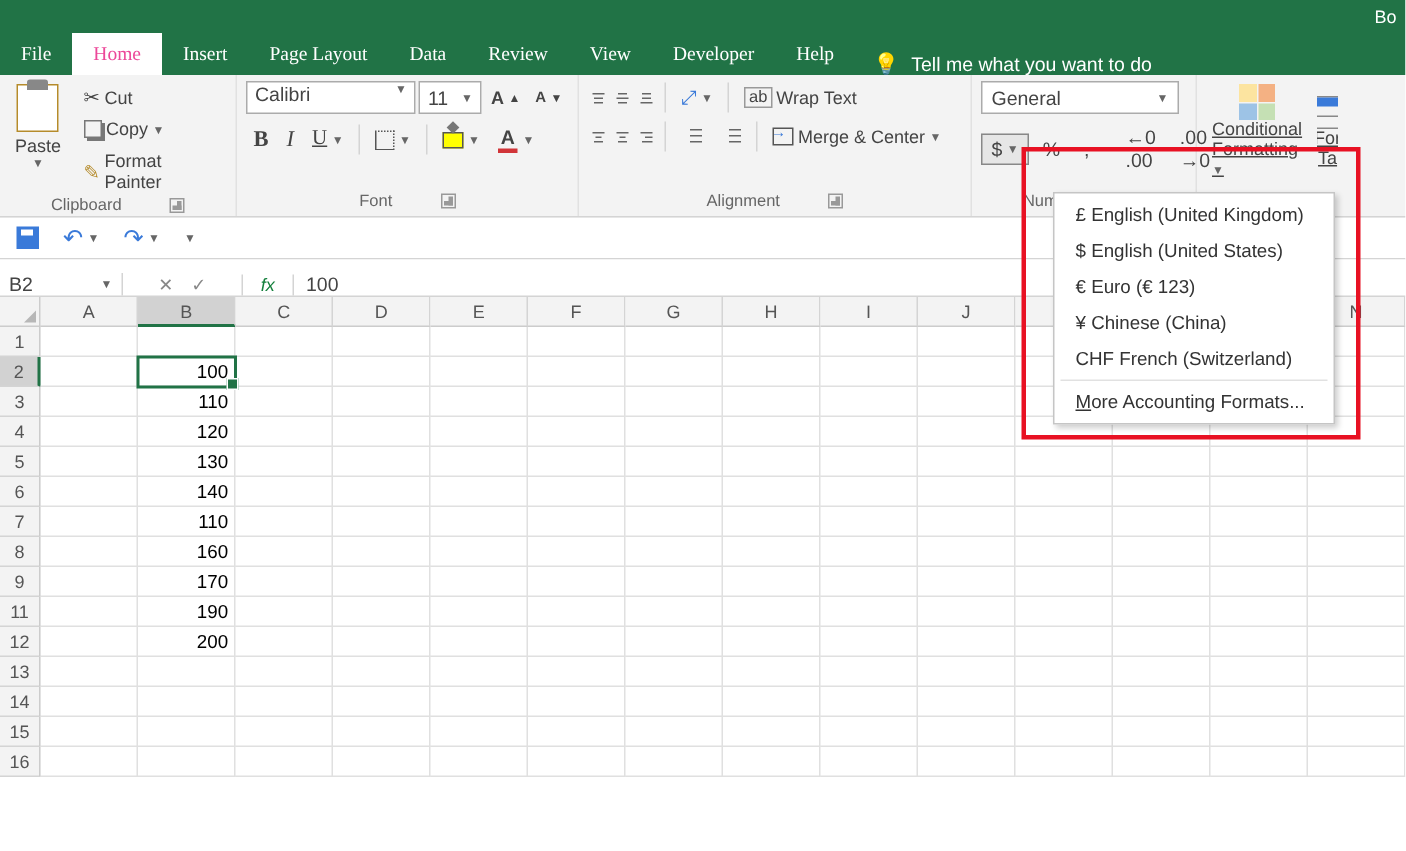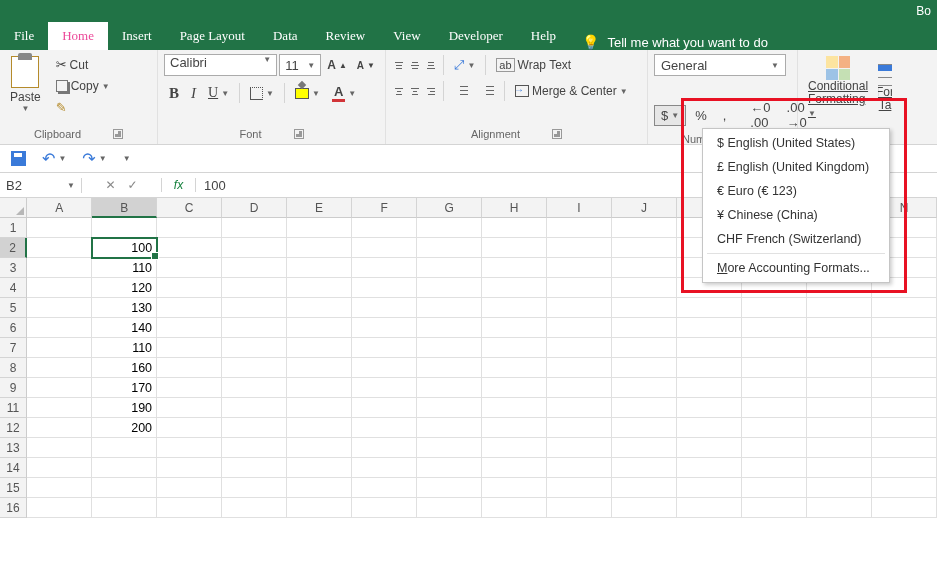--- a/index.html
+++ b/index.html
@@ -276,7 +276,7 @@
   </div>
 
   <div class="group" style="width:150px">
-    <div style="display:flex;flex-direction:column;gap:21px;">
+    <div style="display:flex;flex-direction:column;gap:5px;">
       <div class="numfmt">
           <span>General</span>
           <span class="dd">▼</span>

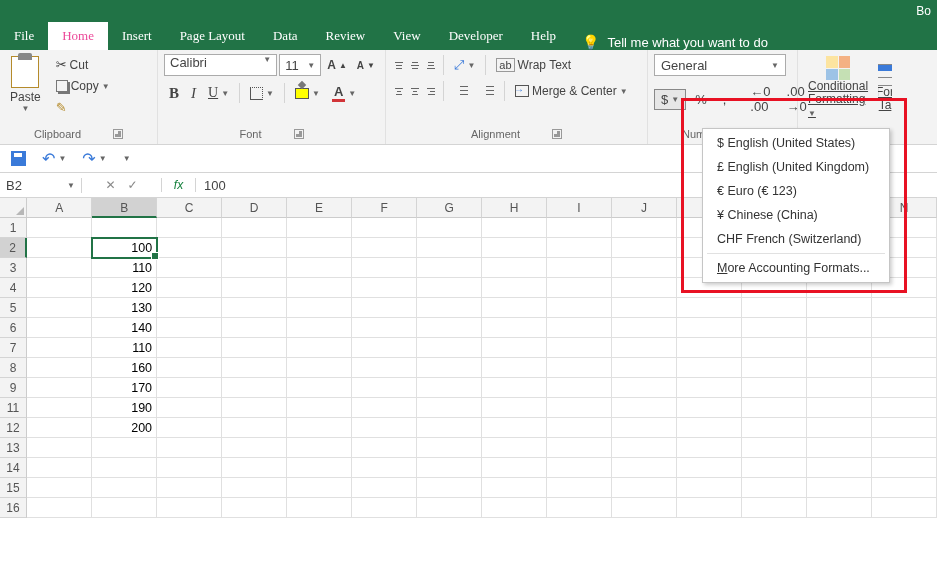--- a/index.html
+++ b/index.html
@@ -149,6 +149,7 @@
           </div>
         <div class="btn">
             <span class="brush">✎</span>
+            <span>Format Painter</span>
           </div>
       </div>
     </div>

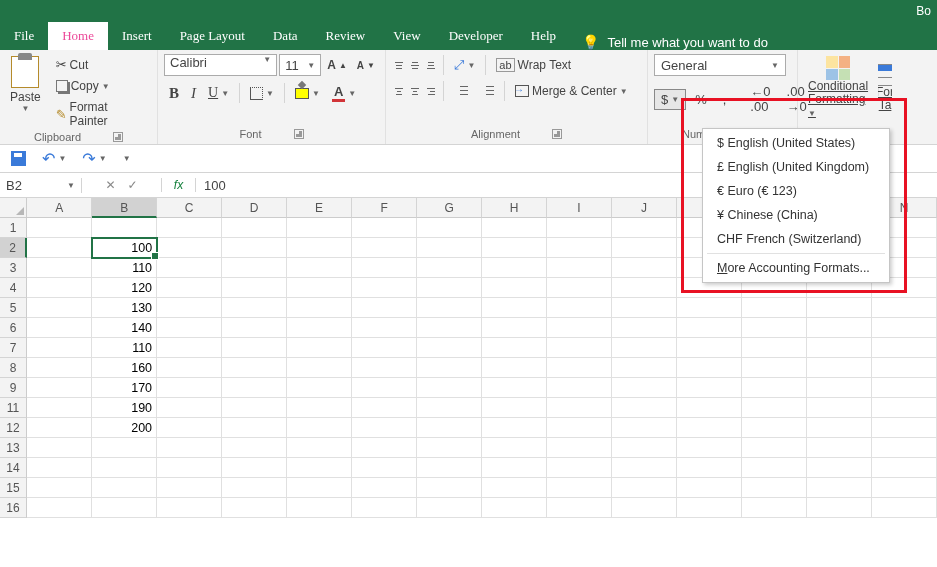--- a/index.html
+++ b/index.html
@@ -633,8 +633,8 @@
   </div>
 
 <div class="currency-menu" id="curmenu">
+    <div class="mi">£ English (United Kingdom)</div>
     <div class="mi">$ English (United States)</div>
-    <div class="mi">£ English (United Kingdom)</div>
     <div class="mi">€ Euro (€ 123)</div>
     <div class="mi">¥ Chinese (China)</div>
     <div class="mi">CHF French (Switzerland)</div>

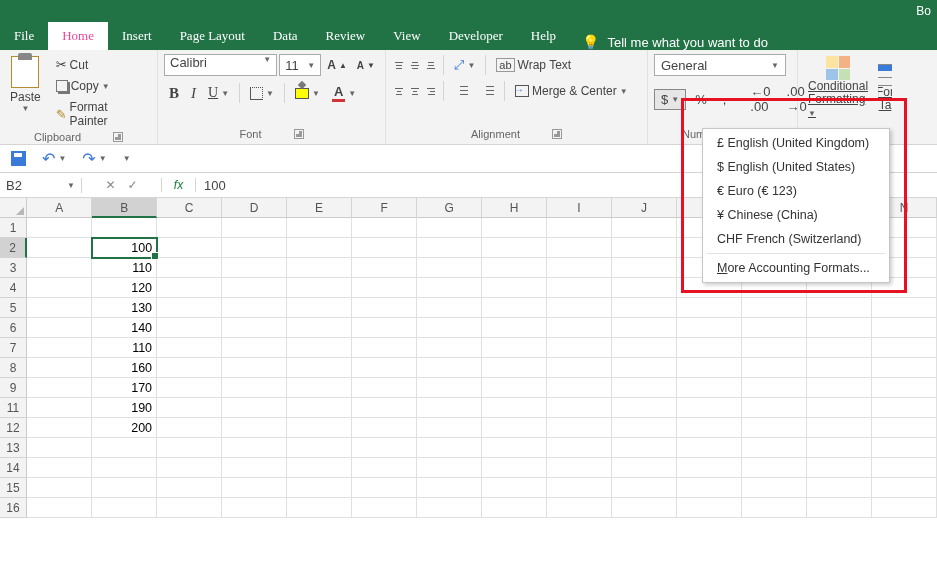--- a/index.html
+++ b/index.html
@@ -75,7 +75,7 @@
 .undo-ic, .redo-ic { font-size: 16px; color: #3a7ad9; }
 
 
-.fbar { height: 25px; border-bottom: 1px solid #d4d4d4; display: flex; align-items: center; background: #fff; }
+.fbar { height: 25px; border-bottom: 1px solid #d4d4d4; display: flex; align-items: flex-end; background: #fff; }
 .namebox { width: 82px; border-right: 1px solid #d4d4d4; display: flex; align-items: center; padding: 0 6px; justify-content: space-between; font-size: 13px; }
 .fx-btns { width: 80px; display: flex; align-items: center; justify-content: center; gap: 12px; border-right: 1px solid #d4d4d4; color: #888; }
 .fx-label { width: 34px; display: flex; align-items: center; justify-content: center; font-style: italic; color: #15803d; border-right: 1px solid #d4d4d4; }

